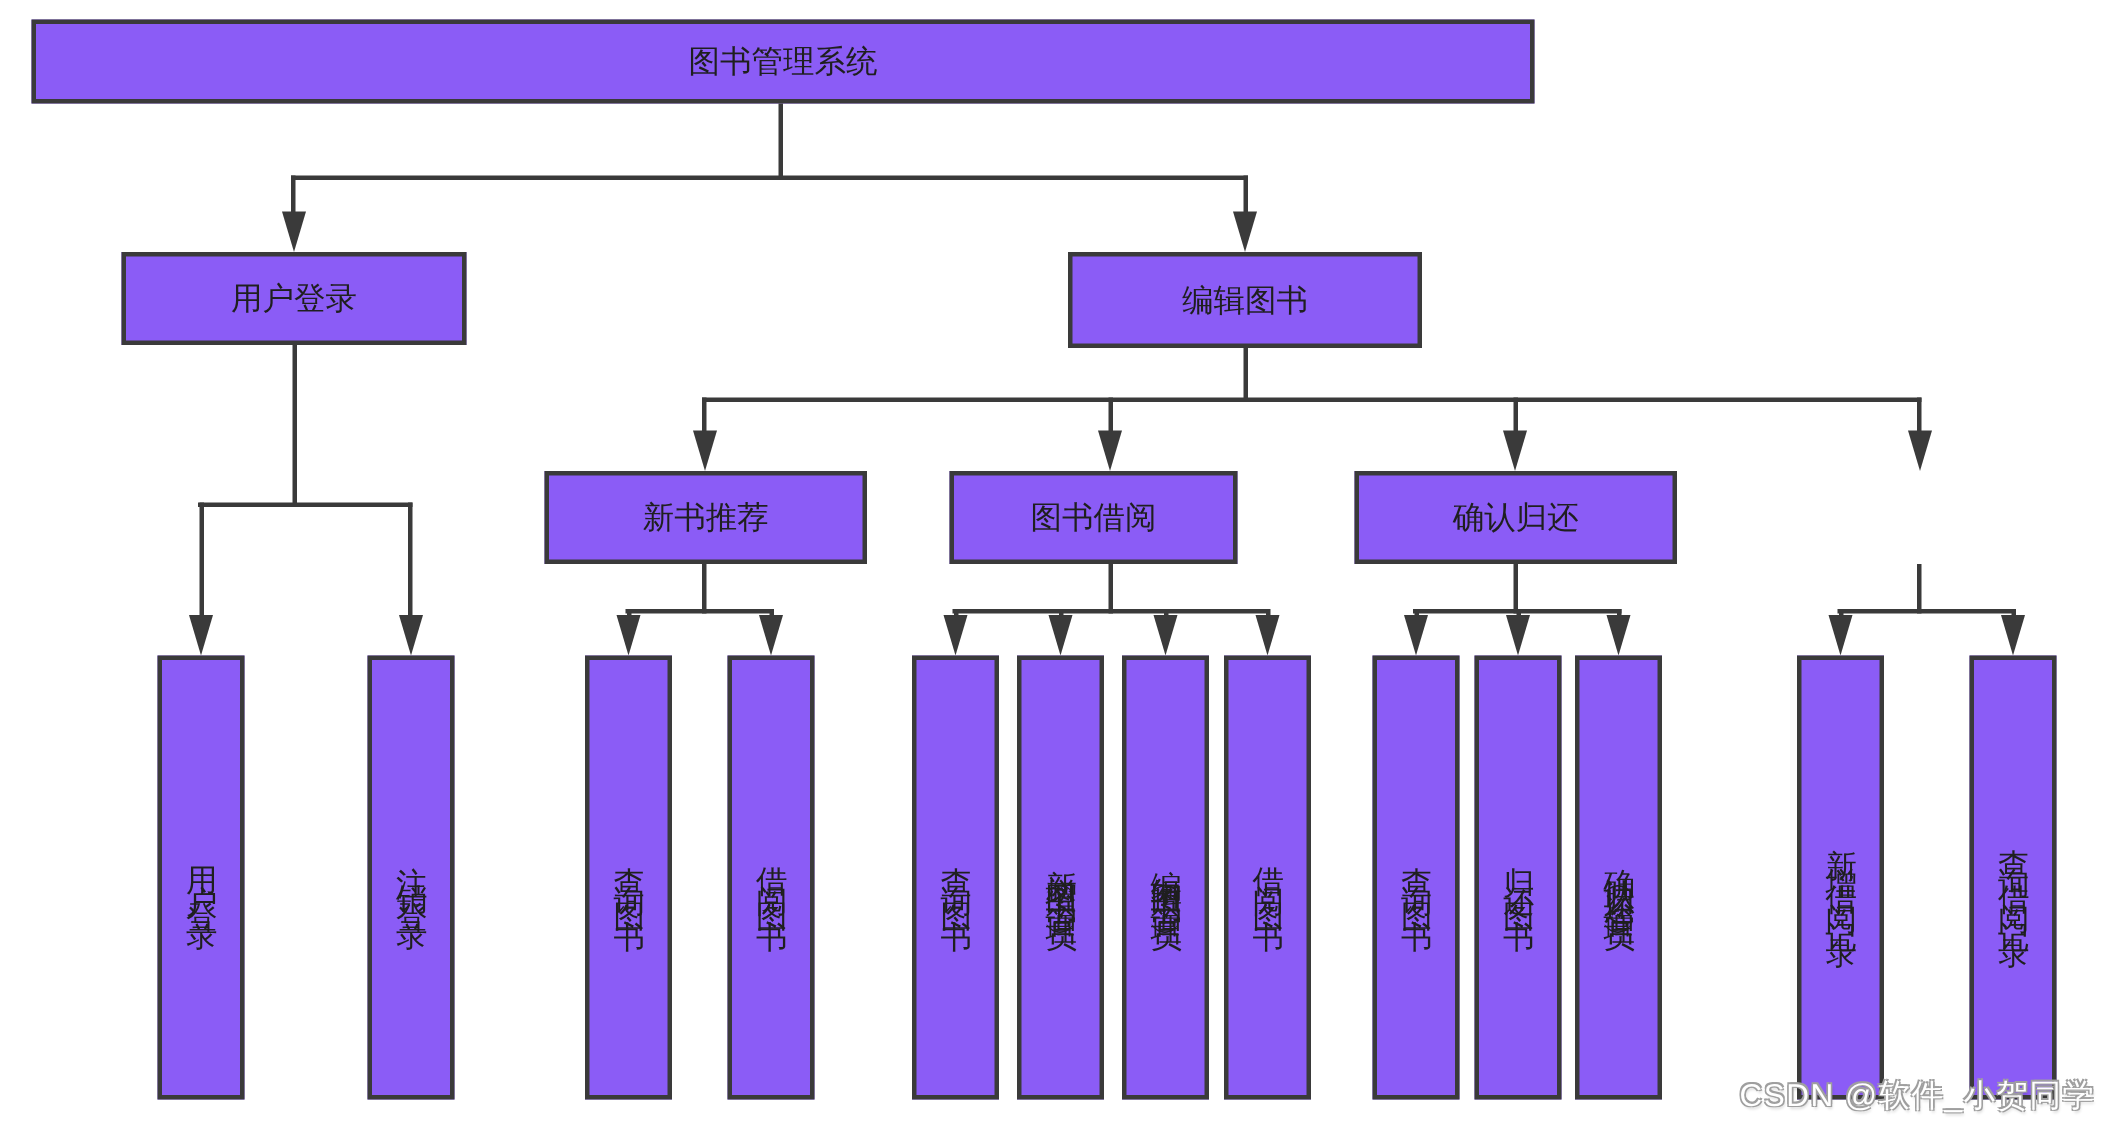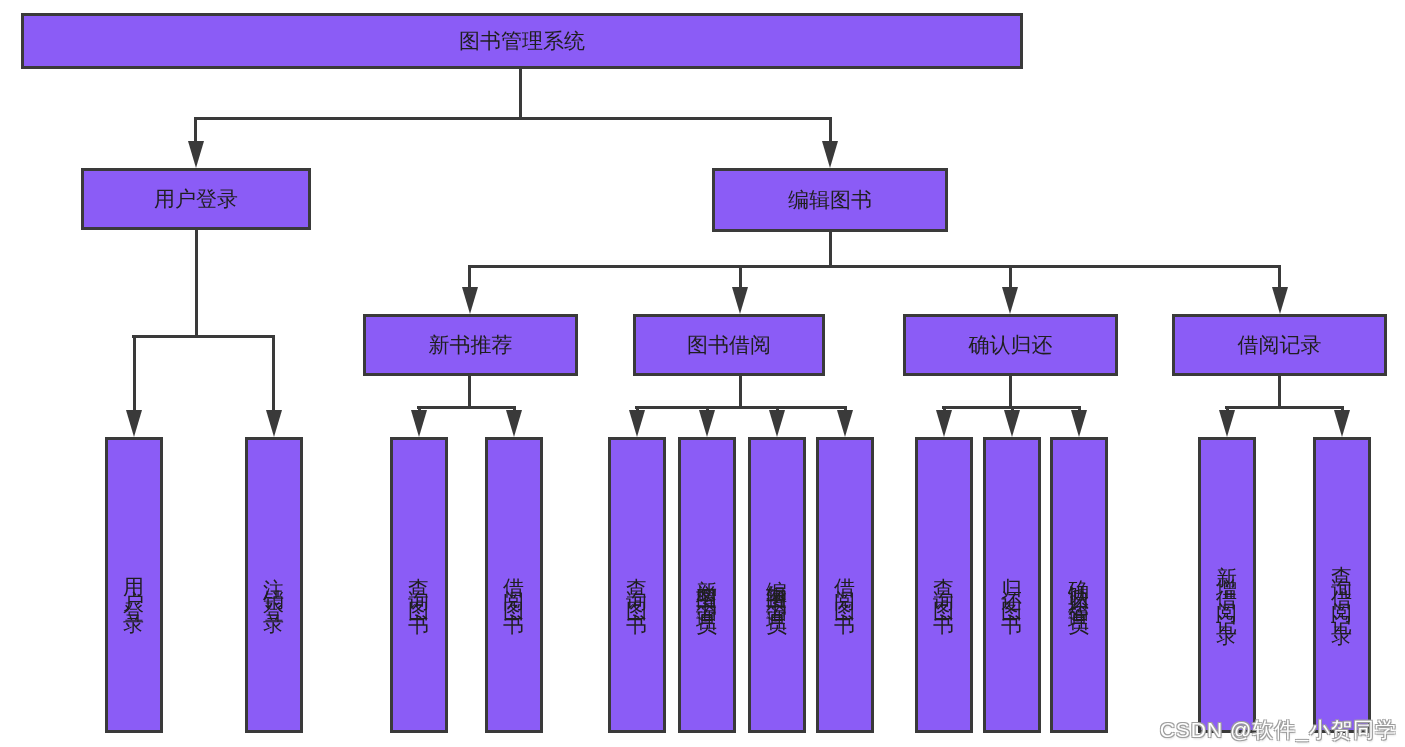--- a/index.html
+++ b/index.html
@@ -81,9 +81,6 @@
   <div class="box" style="left:903px;top:314px;width:215px;height:62px;">
     <span>确认归还</span>
   </div>
-  <div class="box" style="left:1172px;top:314px;width:215px;height:62px;">
-    <span>借阅记录</span>
-  </div>
 
   <div class="vl" style="left:468px;top:376px;height:33px;"></div>
   <div class="hl" style="left:417px;top:406px;width:99px;"></div>

